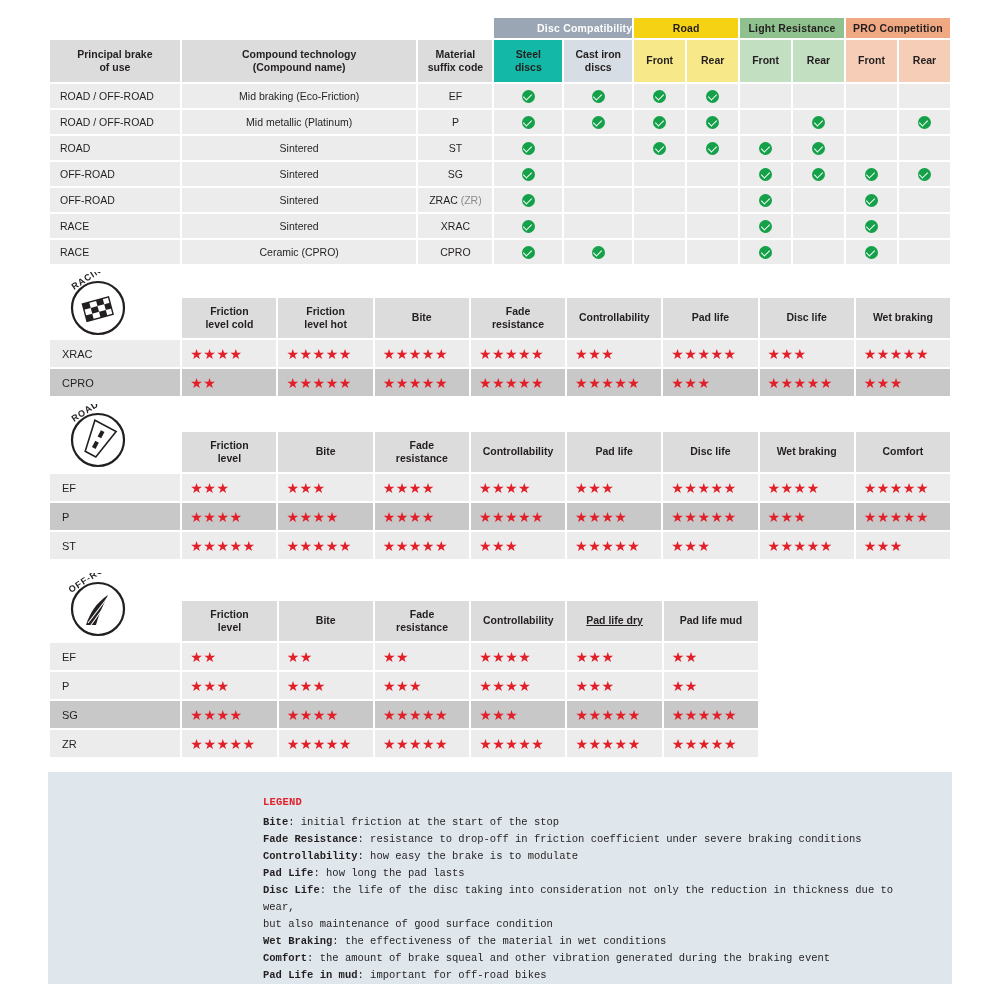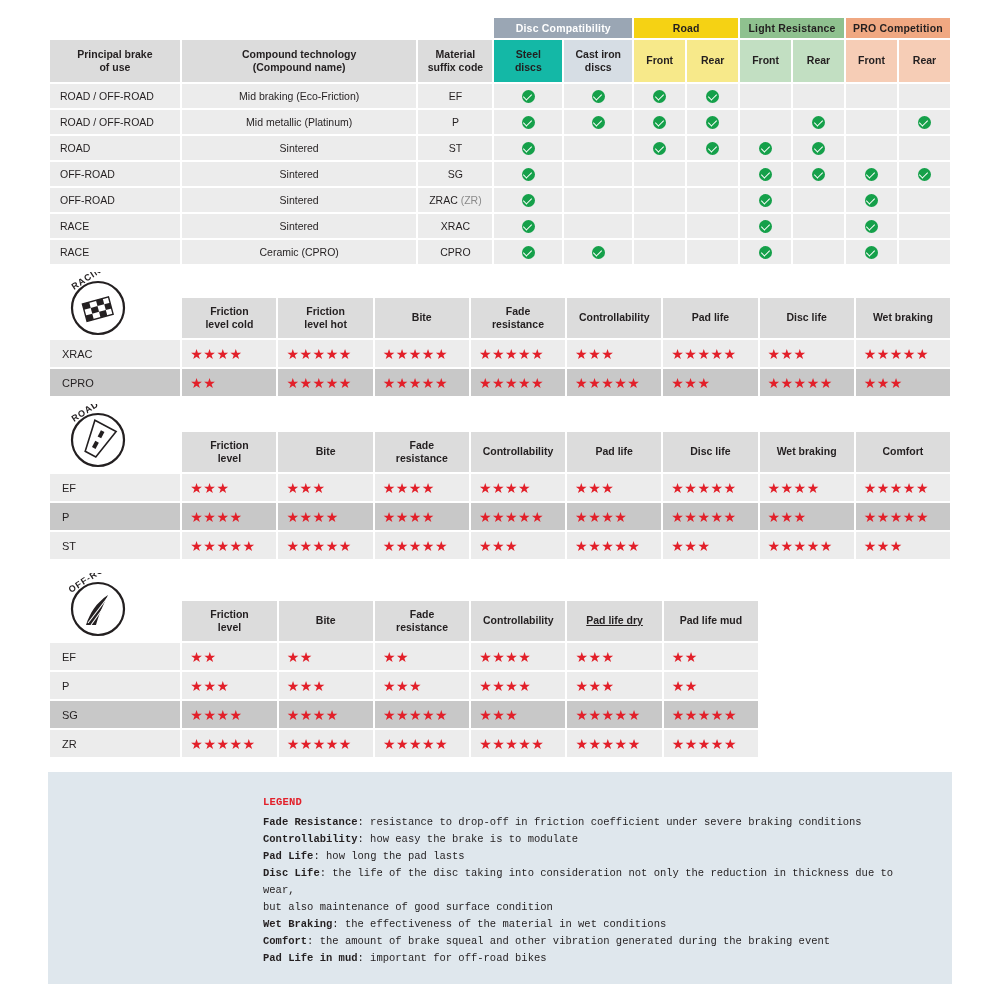--- a/index.html
+++ b/index.html
@@ -30,7 +30,7 @@
     letter-spacing: .2px;
     color: #231f20;
   }
-  .grp.disc { background: #9aa6b4; color: #ffffff; }
+  .grp.disc { background: #9aa6b4; color: #ffffff; text-align: right; }
   .grp.road { background: #f5d214; }
   .grp.light { background: #8fc18f; }
   .grp.pro { background: #f0a882; }

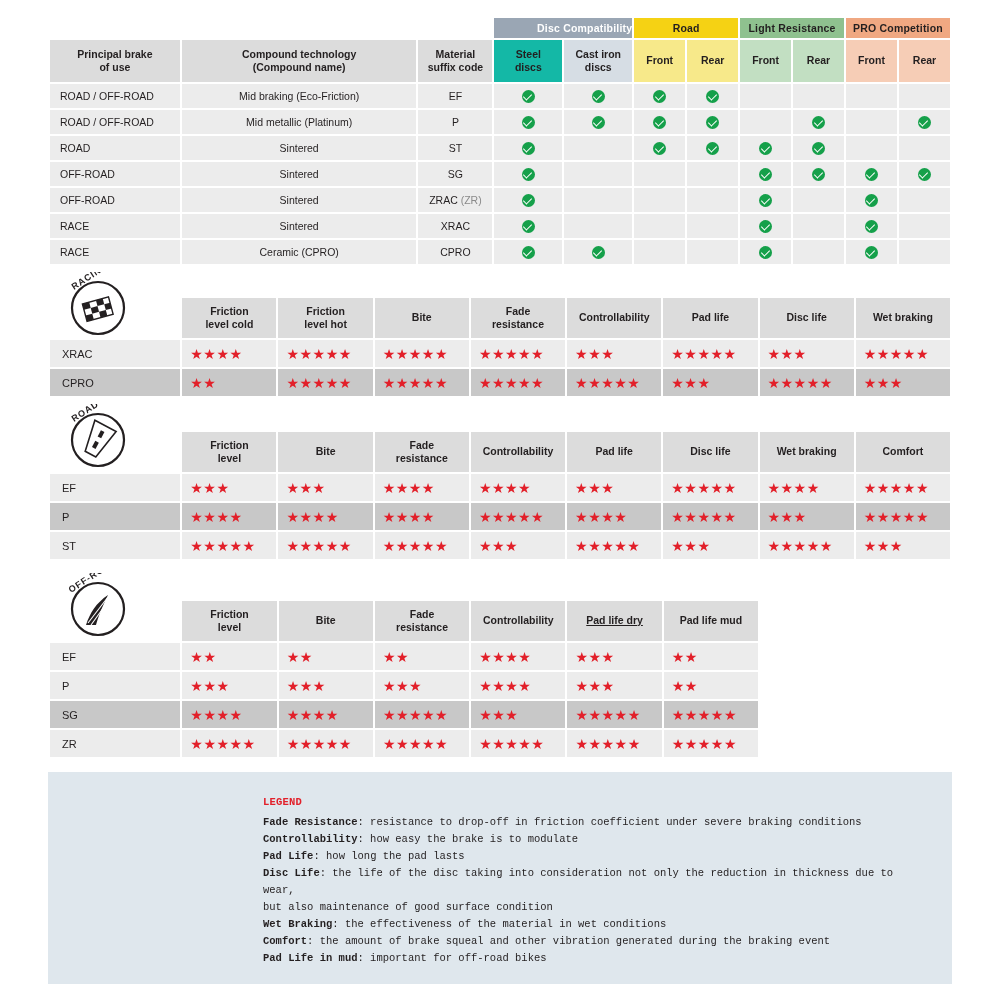--- a/index.html
+++ b/index.html
@@ -516,6 +516,7 @@
     <div class="legend-inner">
       <div class="legend-title">LEGEND</div>
       <div id="legend-items">
+          <div><b>Bite</b>: initial friction at the start of the stop</div>
           <div><b>Fade Resistance</b>: resistance to drop-off in friction coefficient under severe braking conditions</div>
           <div><b>Controllability</b>: how easy the brake is to modulate</div>
           <div><b>Pad Life</b>: how long the pad lasts</div>

